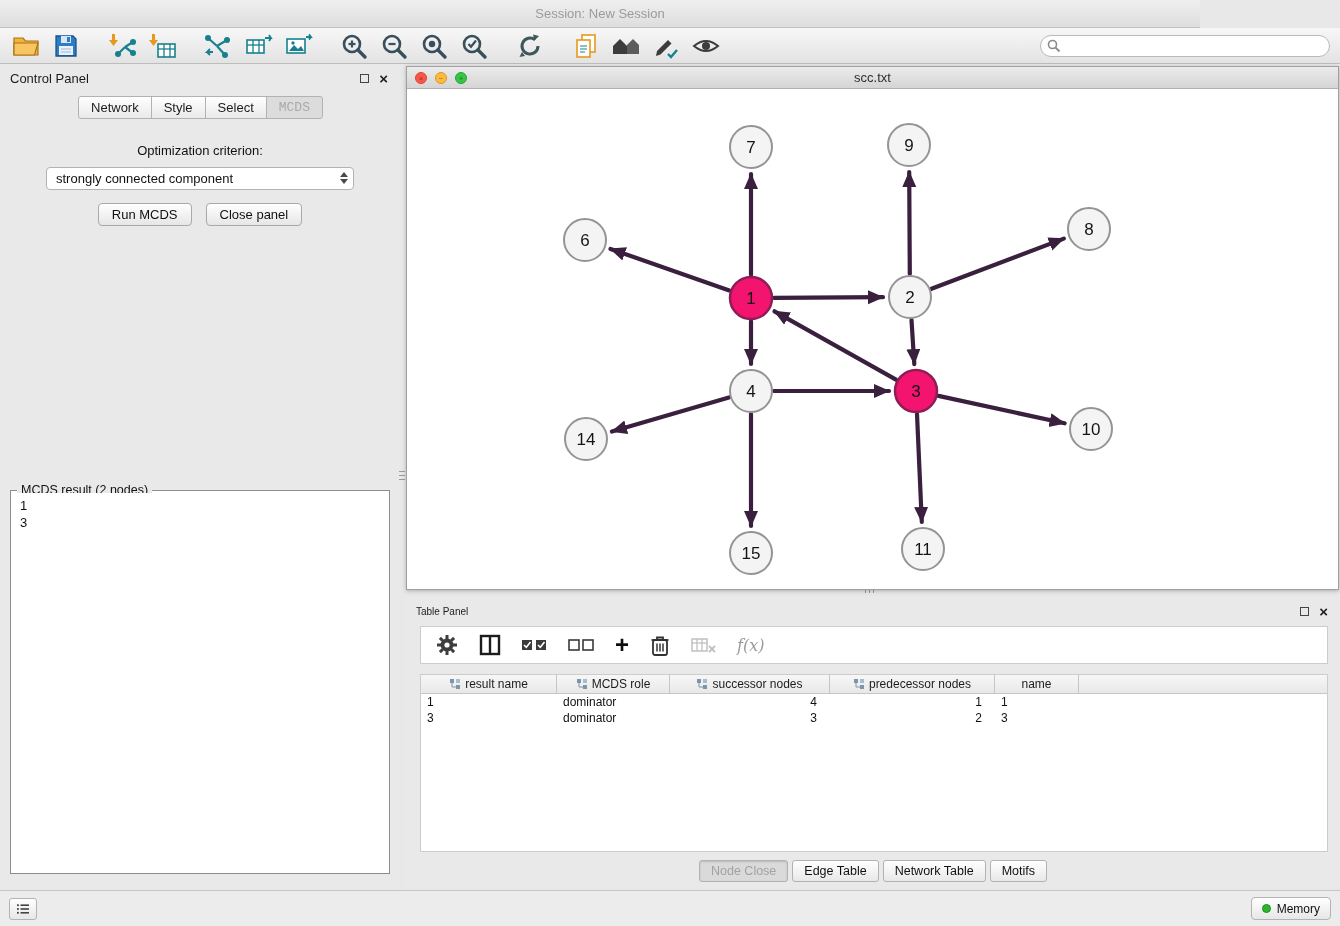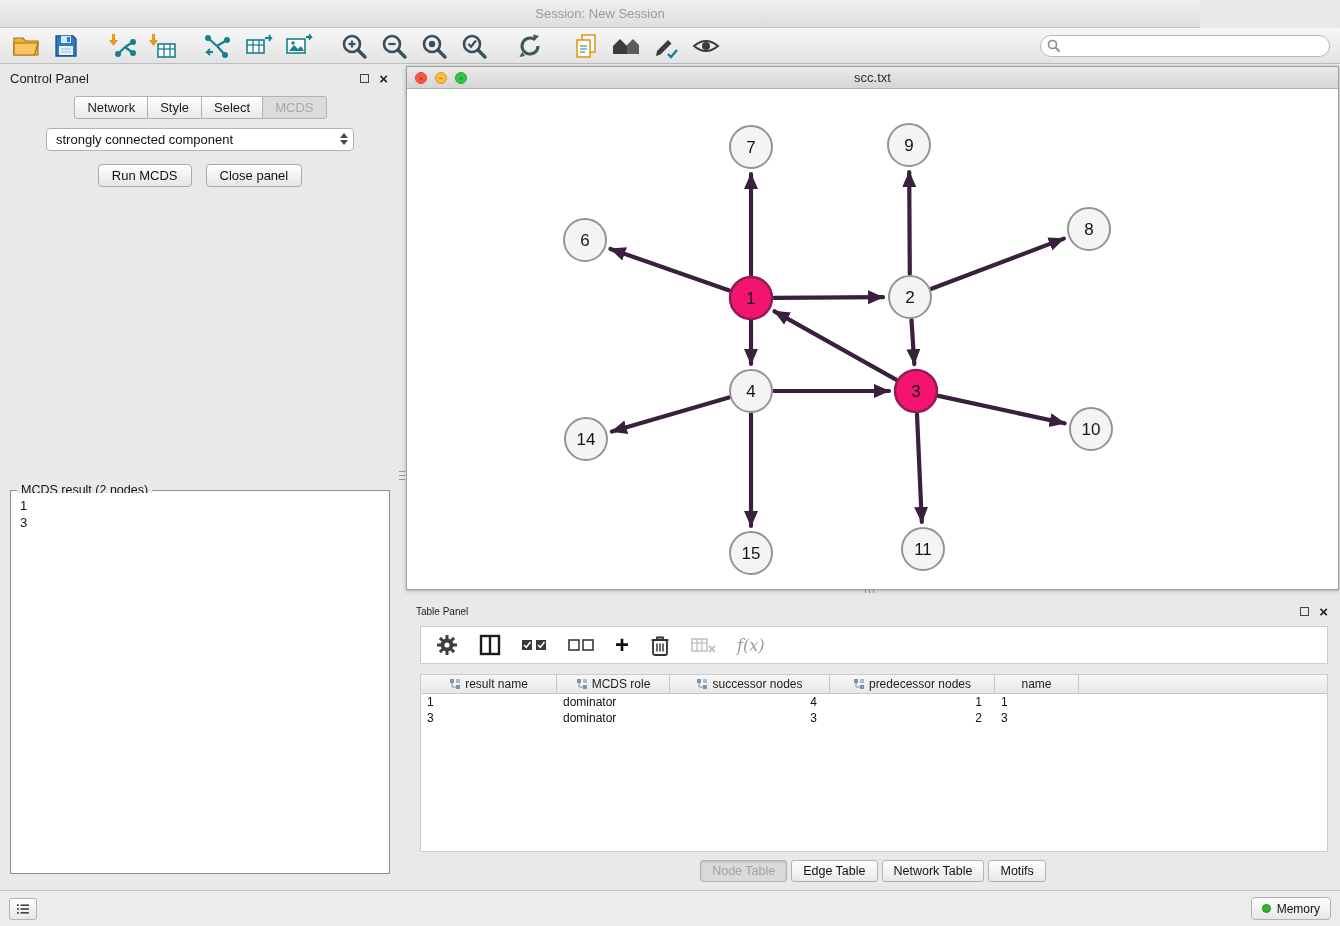--- a/index.html
+++ b/index.html
@@ -32,7 +32,7 @@
 .cp-tab{font-size:13px;color:#1c1c1c;background:linear-gradient(#ffffff,#e9e9e9);
   border:1px solid #b2b2b2;padding:3px 12px;margin-right:-1px;cursor:pointer;}
 .cp-tab.first{border-radius:3px 0 0 3px;}
-.cp-tab.last{border-radius:0 3px 3px 0;}
+.cp-tab.last{border-radius:0 3px 3px 0;font-family:Liberation Mono, monospace;}
 .cp-tab.active{background:#dcdcdc;color:#a9a9a9;}
 .opt-label{text-align:center;font-size:13px;color:#111;margin-top:24px;}
 .criterion-select{position:relative;margin:9px auto 0;width:308px;height:23px;background:#fff;

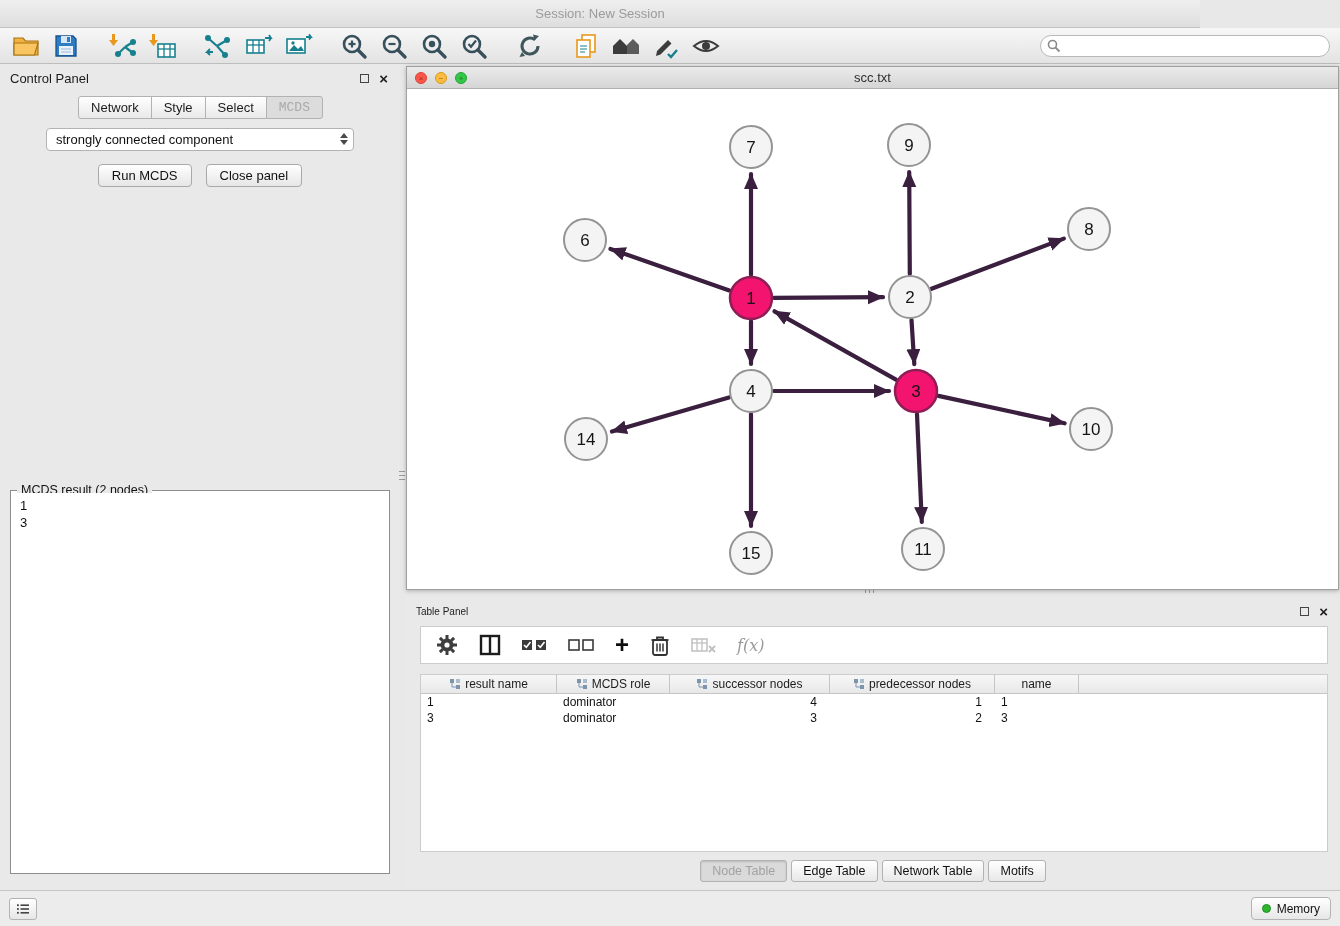--- a/index.html
+++ b/index.html
@@ -268,6 +268,7 @@
     <span class="cp-tab">Select</span>
     <span class="cp-tab last active">MCDS</span>
   </div>
+  <div class="opt-label">Optimization criterion:</div>
   <div class="criterion-select">
     <span>strongly connected component</span>
     <span class="spinner">

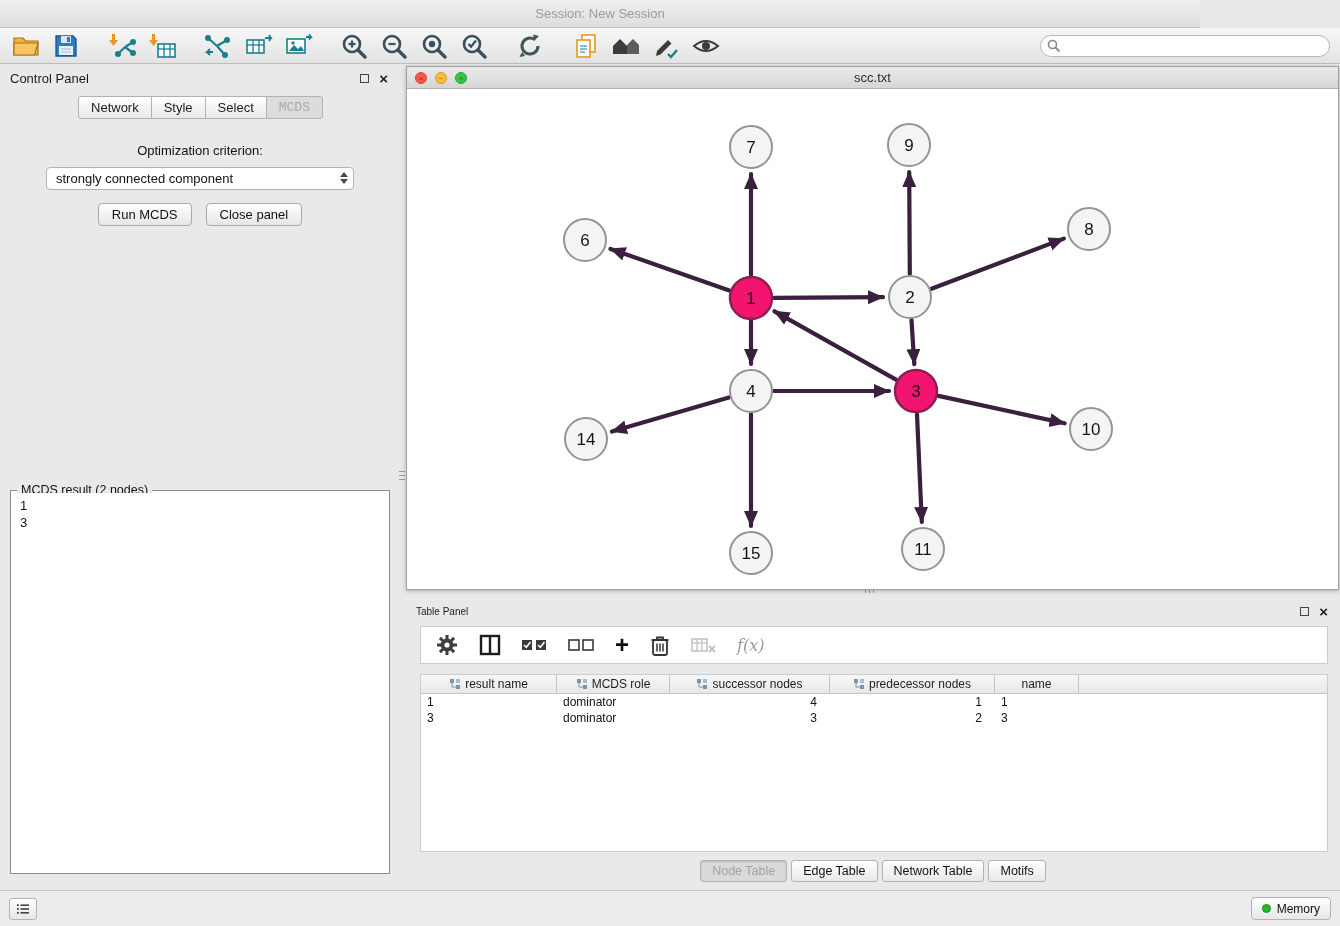--- a/index.html
+++ b/index.html
@@ -516,7 +516,7 @@
   </div>
 
   <div class="tp-footer">
-    <span class="tp-tab active">Node Table</span>
+    <span class="tp-tab active">Node Close</span>
     <span class="tp-tab">Edge Table</span>
     <span class="tp-tab">Network Table</span>
     <span class="tp-tab">Motifs</span>

